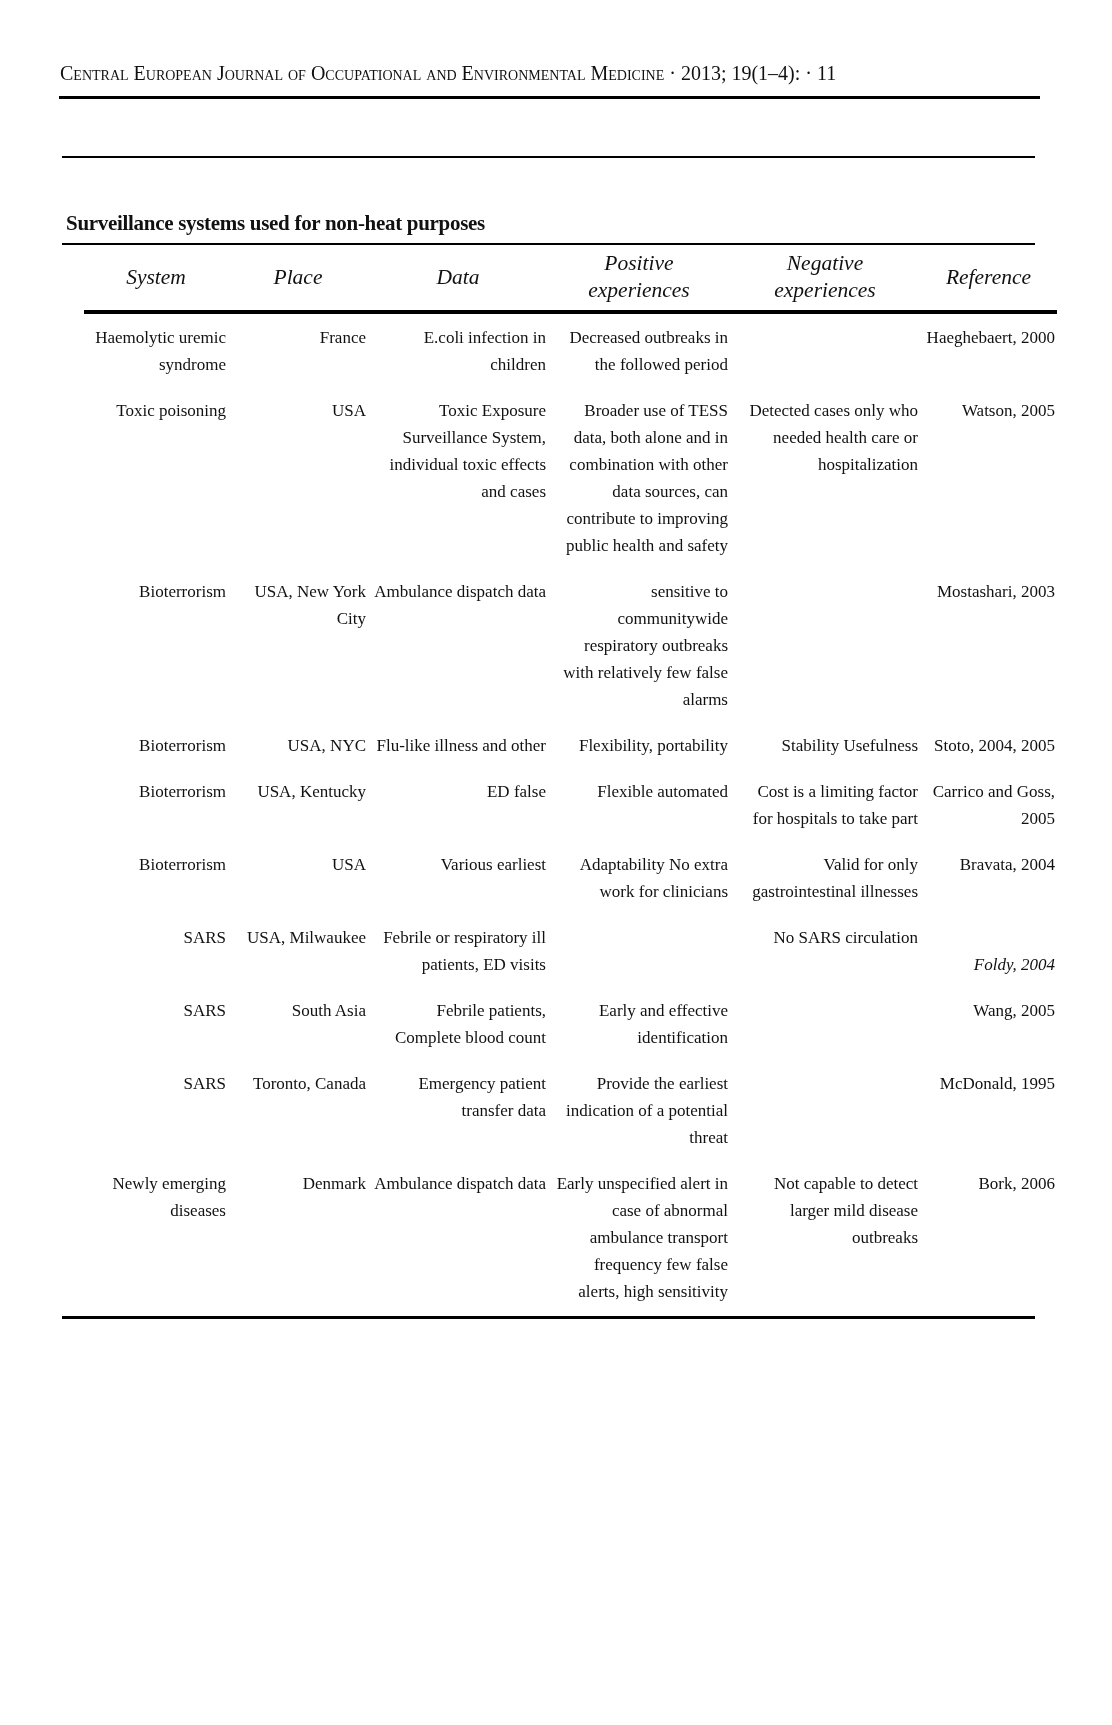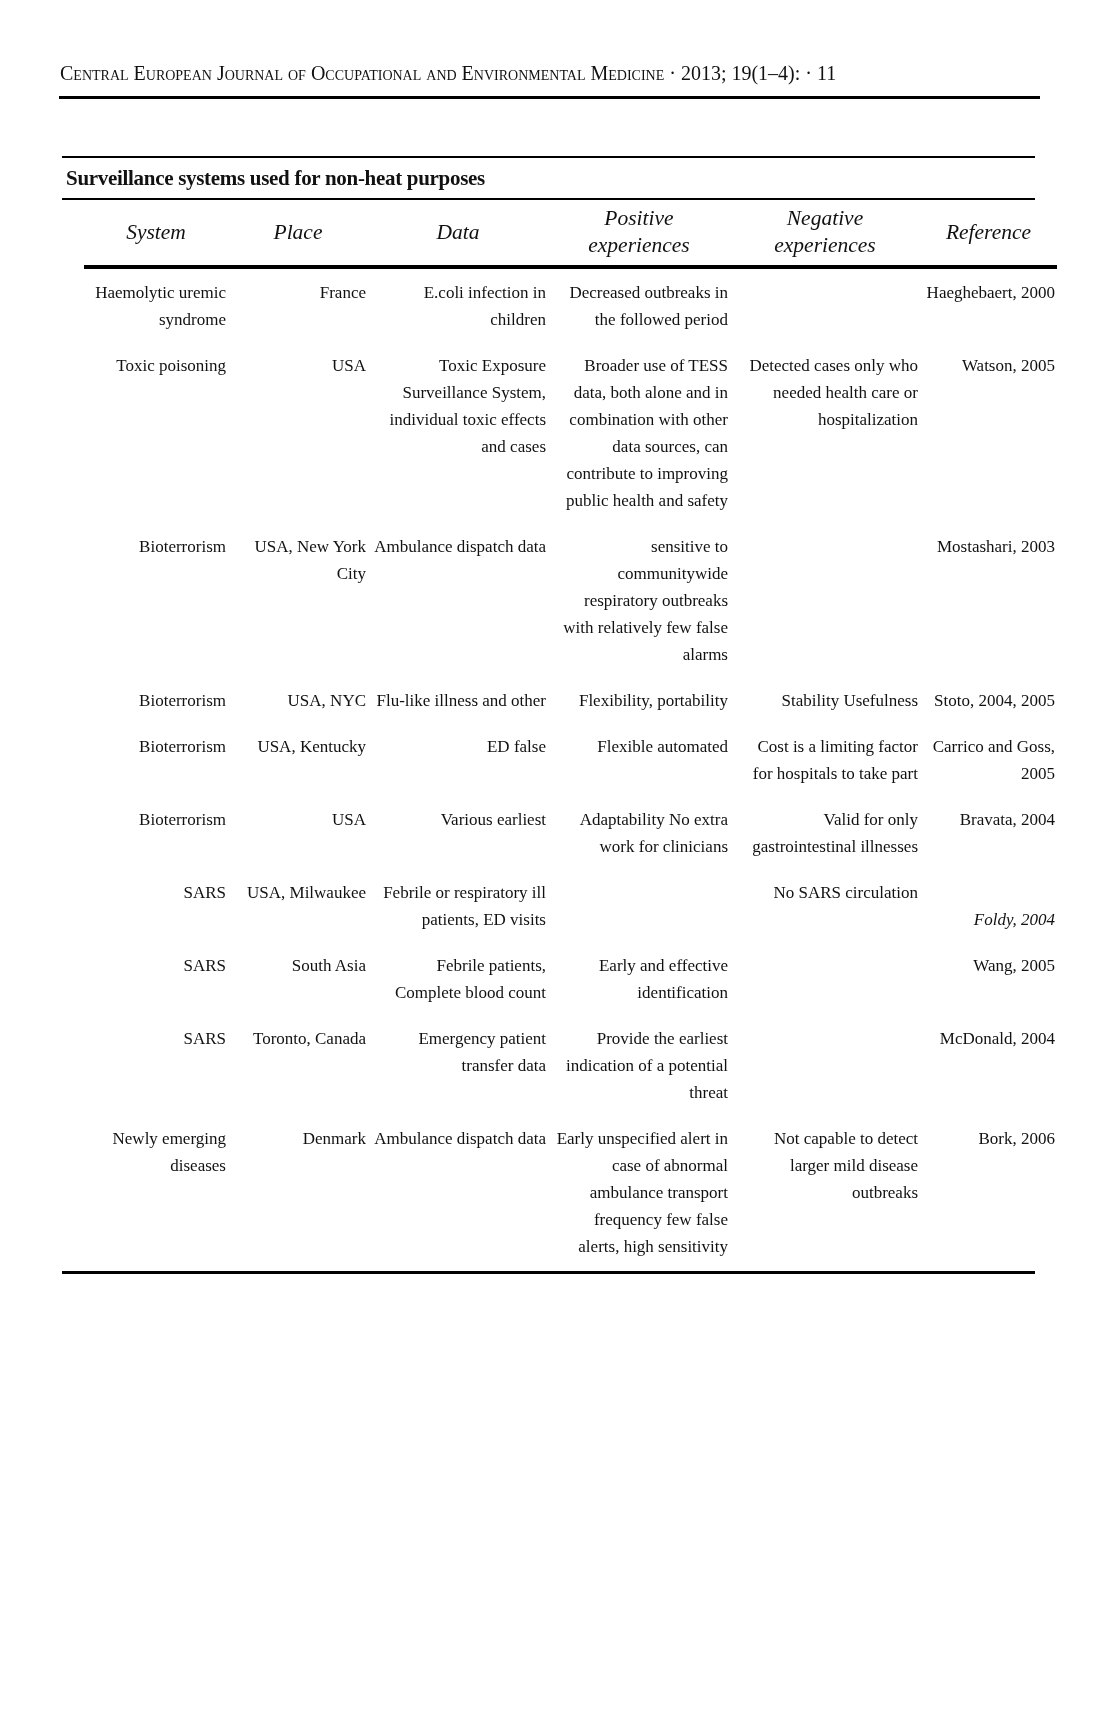--- a/index.html
+++ b/index.html
@@ -20,7 +20,7 @@
     }
     .rule-top { height: 2px; background: #000; }
     .table-title {
-      font-weight: bold; font-size: 21px; padding: 8px 4px 7px 4px; letter-spacing: -0.3px;
+      font-weight: bold; font-size: 21px; padding: 8px 4px 7px 4px; letter-spacing: -0.3px; margin-top: 45px;
     }
     .rule-mid { height: 2px; background: #000; }
     table { border-collapse: collapse; width: 100%; table-layout: fixed; margin-left: 22px; }

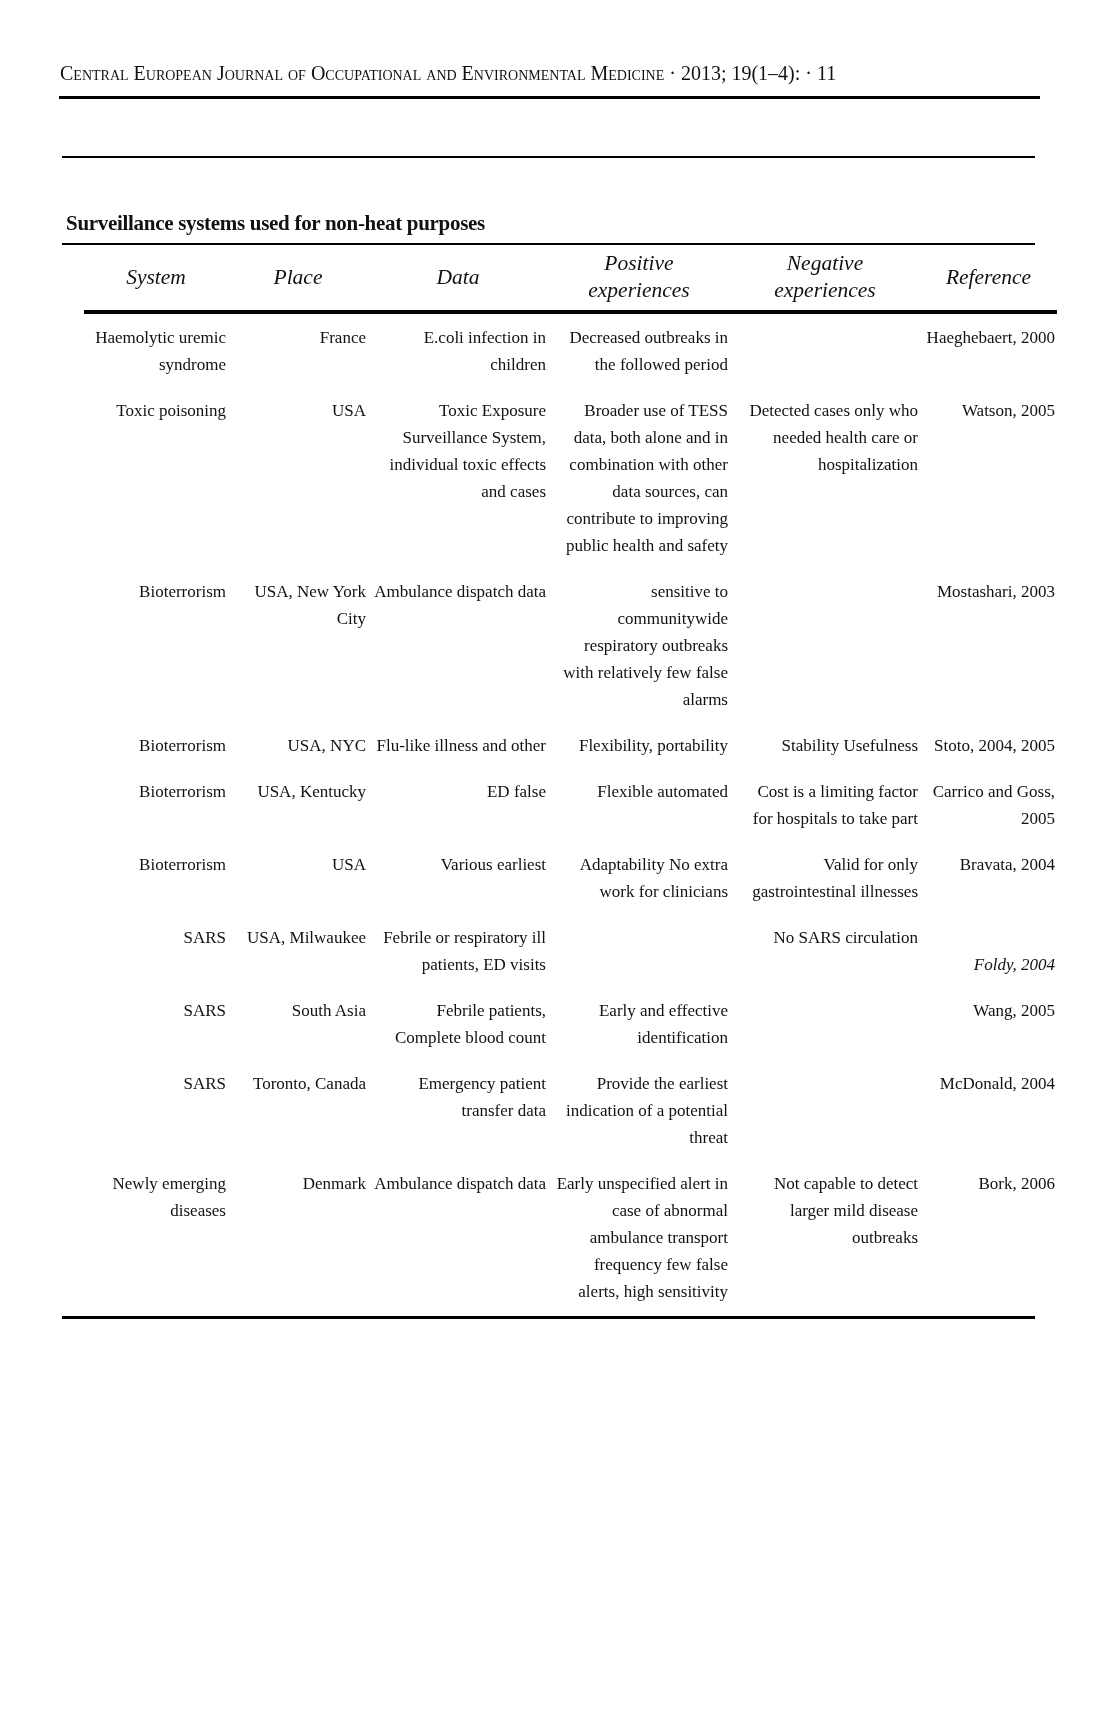--- a/index.html
+++ b/index.html
@@ -138,7 +138,7 @@
         <td>Emergency patient transfer data</td>
         <td>Provide the earliest indication of a potential threat</td>
         <td></td>
-        <td>McDonald, 2004</td>
+        <td>McDonald, 1995</td>
       </tr>
       <tr>
         <td>Newly emerging diseases</td>

